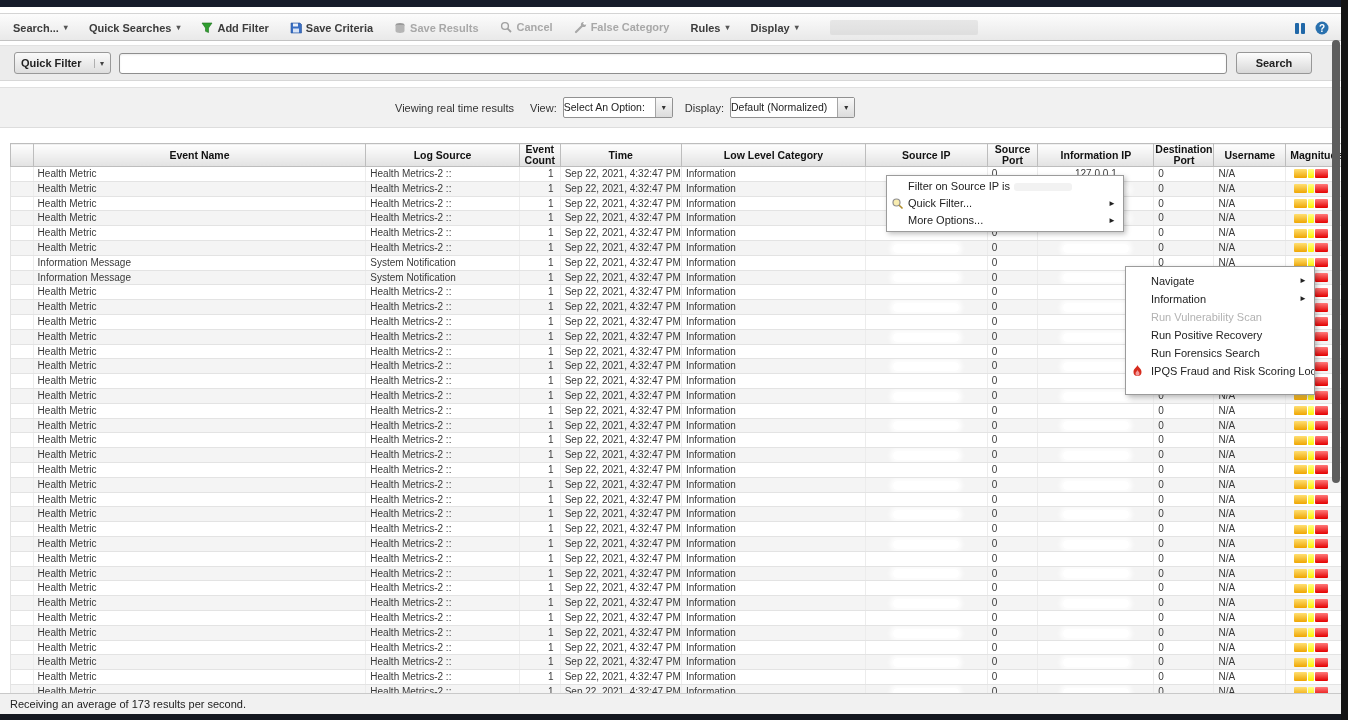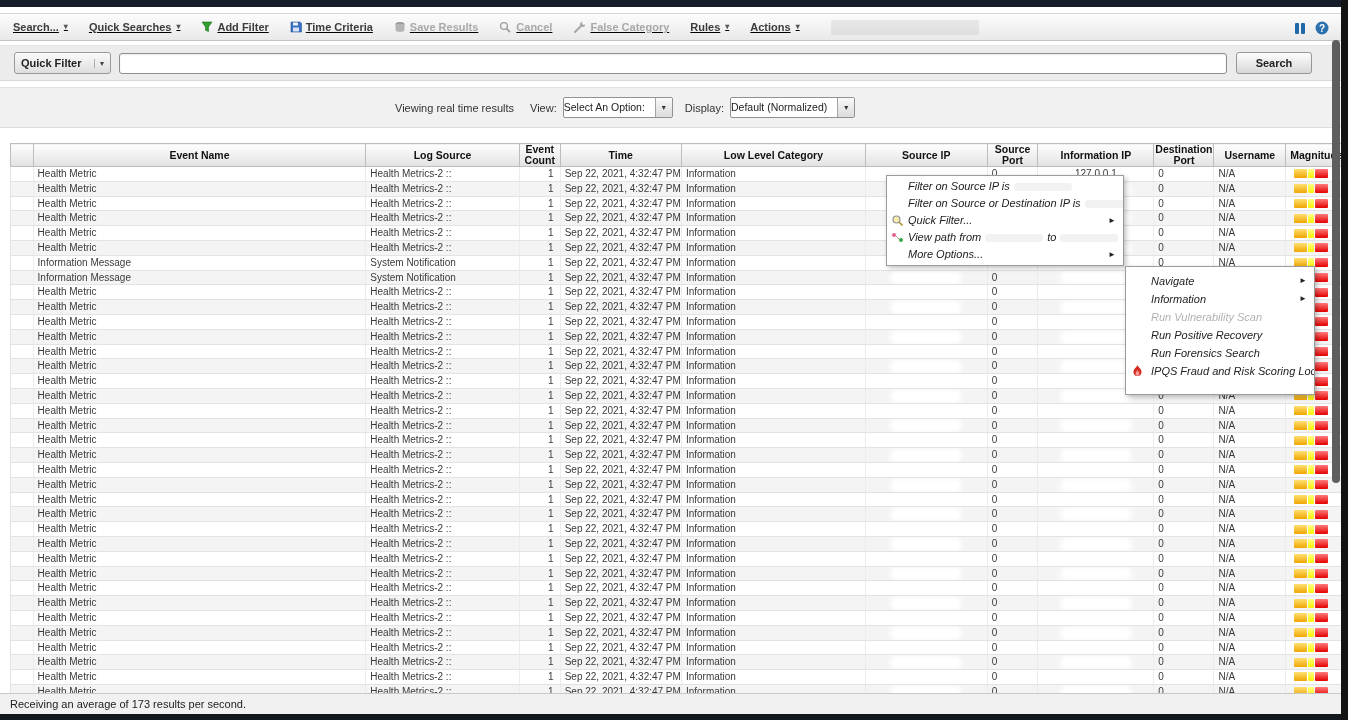--- a/index.html
+++ b/index.html
@@ -86,7 +86,7 @@
 <div class="top-strip"></div>
 
 <div class="toolbar">
-  <div id="toolbar-items" style="display:flex;align-items:flex-start;text-decoration:underline;">
+  <div id="toolbar-items" style="display:flex;align-items:flex-end;">
       <div class="tb-item">
         <span>Search...</span>
         <span class="caret">▾</span>

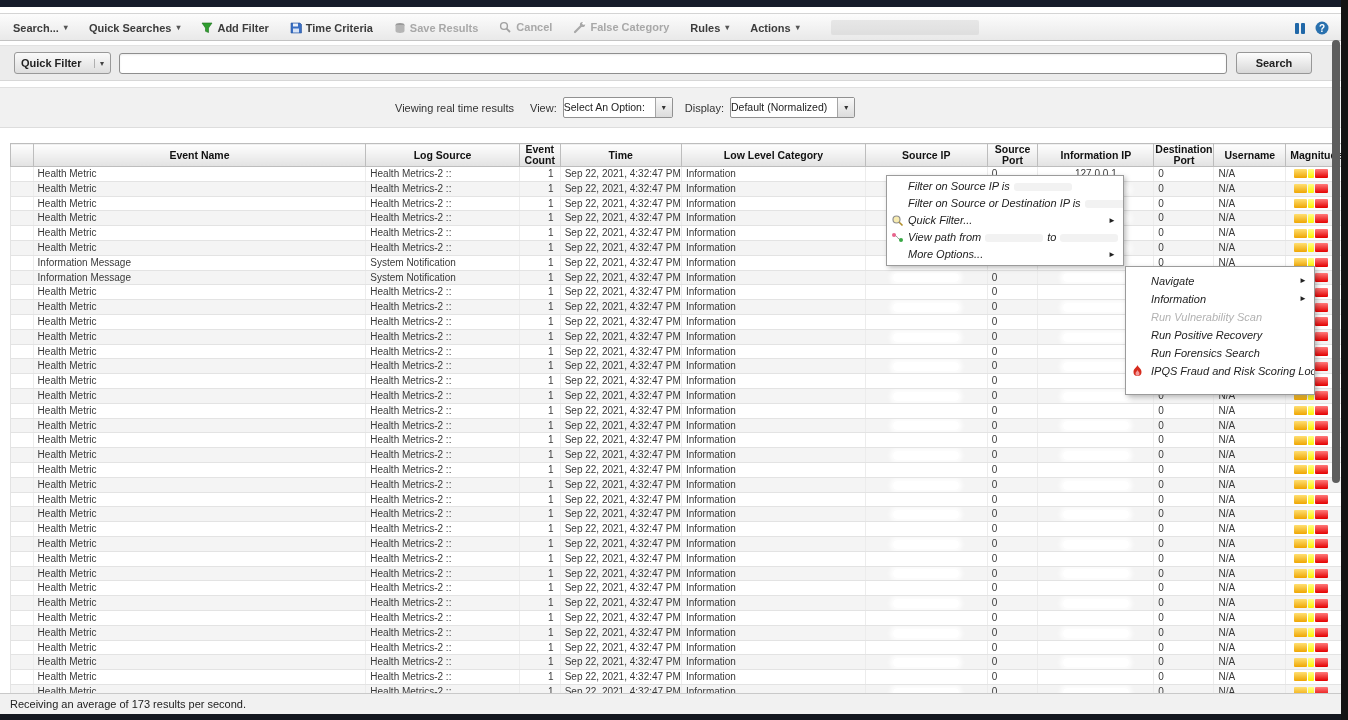--- a/index.html
+++ b/index.html
@@ -111,7 +111,7 @@
             <rect x="3" y="6.5" width="6" height="4" fill="#d7e3f5"></rect>
           </svg>
         </span>
-        <span>Time Criteria</span>
+        <span>Save Criteria</span>
       </div>
       <div class="tb-item disabled">
         <span class="tb-icon">

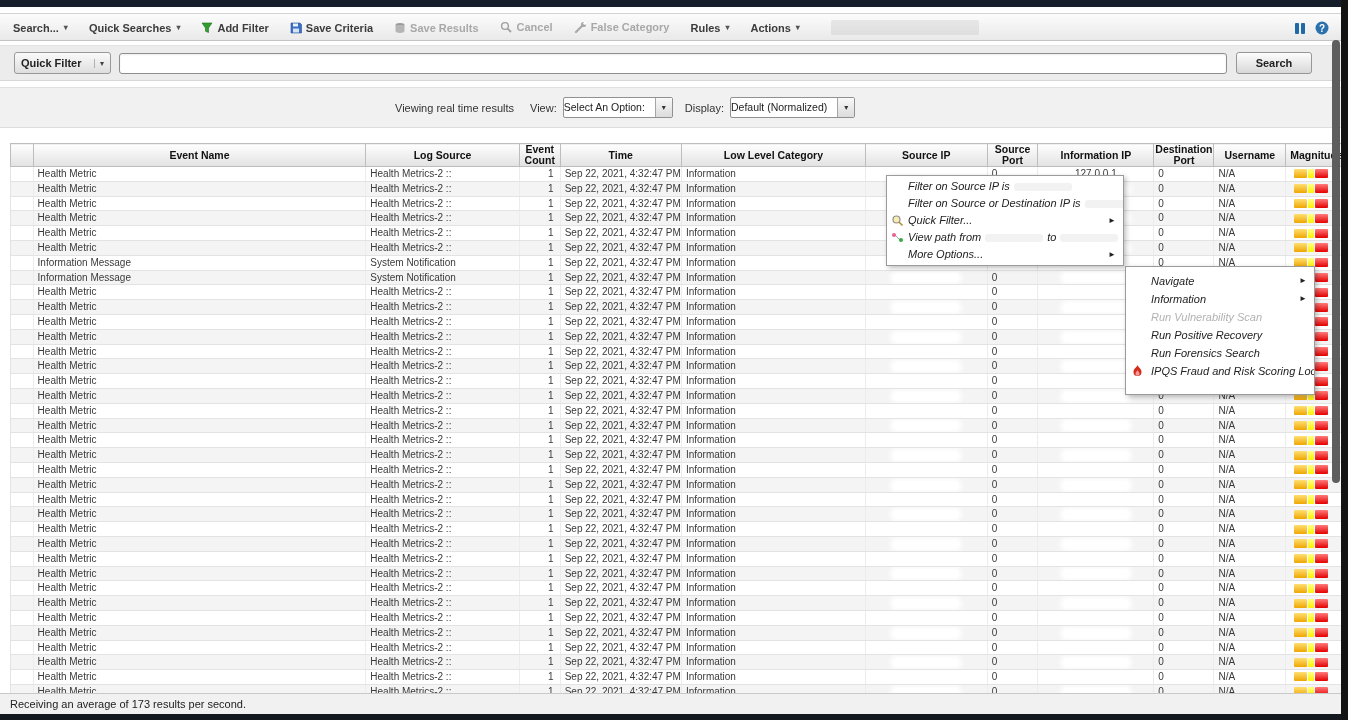--- a/index.html
+++ b/index.html
@@ -146,7 +146,7 @@
         <span class="caret">▾</span>
       </div>
       <div class="tb-item">
-        <span>Actions</span>
+        <span>Display</span>
         <span class="caret">▾</span>
       </div>
     </div>

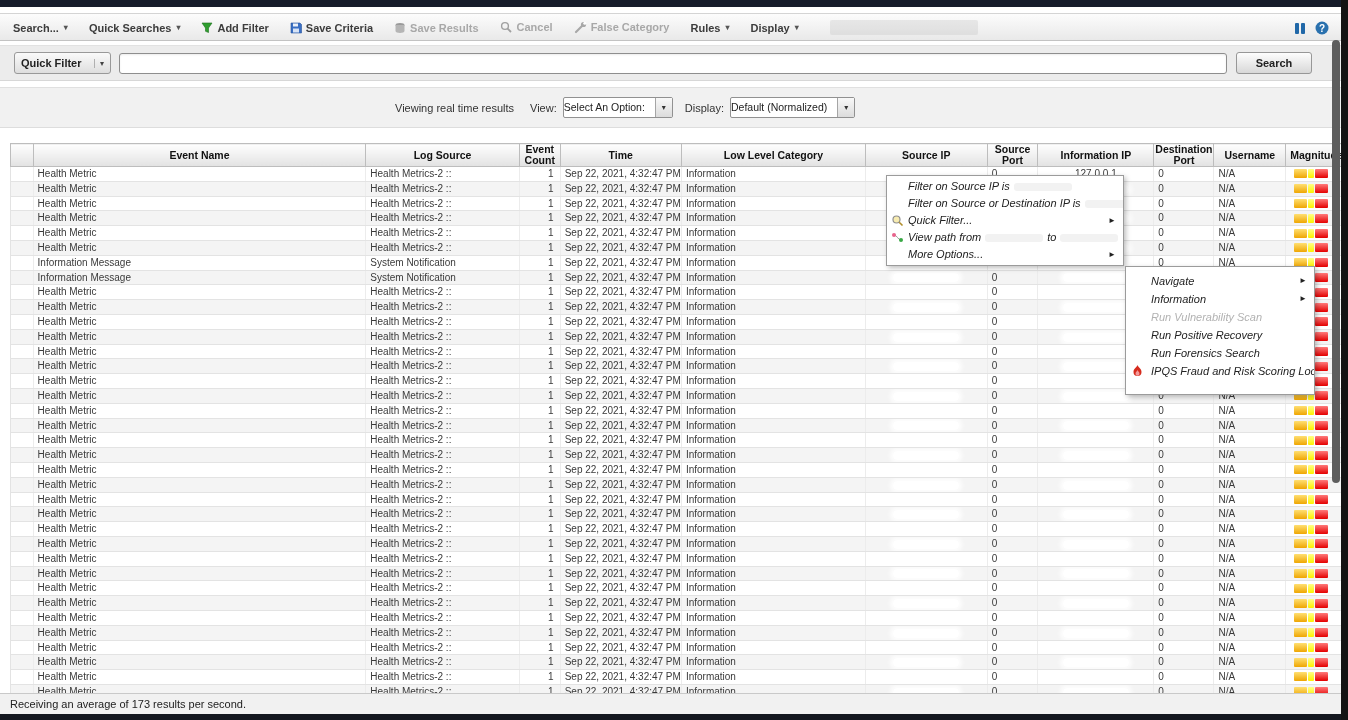--- a/index.html
+++ b/index.html
@@ -68,7 +68,7 @@
                 border-top:1px solid #c9c9c9; font-size:11px; color:#222; line-height:20px; padding-left:10px; z-index:30; }
 
   
-  .menu { position:absolute; background:#fff; border:1px solid #9b9b9b; box-shadow:2px 2px 5px rgba(0,0,0,.25); z-index:50;font-style:italic; }
+  .menu { position:absolute; background:#fff; border:1px solid #9b9b9b; box-shadow:2px 2px 5px rgba(0,0,0,.25); z-index:50; }
   .ctx-menu { left:886px; top:175px; width:238px; padding:2px 0; }
   .sub-menu { left:1125px; top:266px; width:190px; padding:5px 0 14px 0; }
   .mi { position:relative; font-size:11px; color:#222; white-space:nowrap; overflow:hidden; cursor:default; }

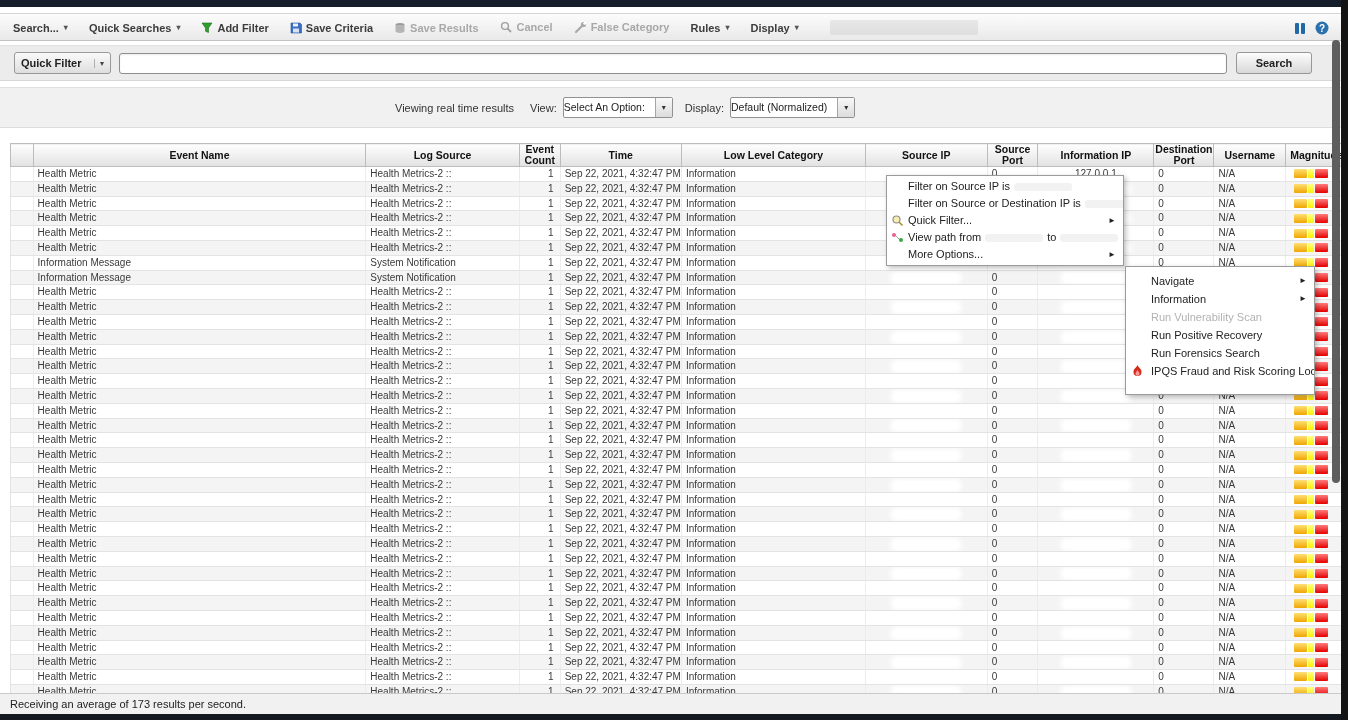--- a/index.html
+++ b/index.html
@@ -993,7 +993,6 @@
 
 <div class="menu ctx-menu" id="ctx-menu">
     <div class="mi"><span>Filter on Source IP is</span><span class="msmudge"></span></div>
-    <div class="mi"><span>Filter on Source or Destination IP is</span><span class="msmudge"></span></div>
     <div class="mi"><span class="mi-icon"><svg width="13" height="13" viewBox="0 0 13 13">
           <circle cx="5.5" cy="5.5" r="3.5" fill="#f8ecb0" stroke="#8f8f8f" stroke-width="1.2"></circle>
           <line x1="8.2" y1="8.2" x2="11.5" y2="11.5" stroke="#b08d2a" stroke-width="1.6"></line>

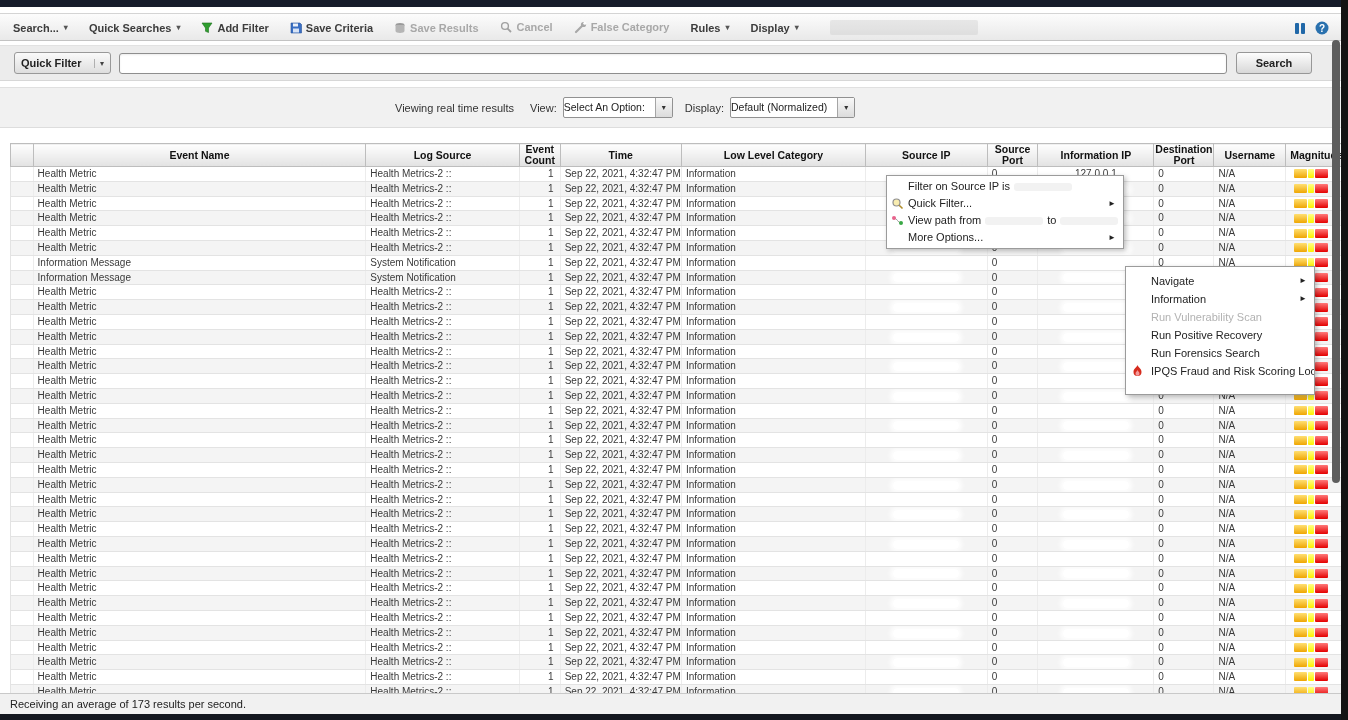--- a/index.html
+++ b/index.html
@@ -997,11 +997,6 @@
           <circle cx="5.5" cy="5.5" r="3.5" fill="#f8ecb0" stroke="#8f8f8f" stroke-width="1.2"></circle>
           <line x1="8.2" y1="8.2" x2="11.5" y2="11.5" stroke="#b08d2a" stroke-width="1.6"></line>
         </svg></span><span>Quick Filter...</span><span class="mi-arrow">►</span></div>
-    <div class="mi"><span class="mi-icon"><svg width="13" height="13" viewBox="0 0 13 13">
-          <path d="M3 4 C6 4 7 9 10 9" stroke="#9a9a9a" fill="none"></path>
-          <circle cx="3" cy="4" r="2" fill="#e8638c"></circle>
-          <circle cx="10" cy="9" r="2" fill="#39a845"></circle>
-        </svg></span><span>View path from</span><span class="msmudge"></span><span>to</span><span class="msmudge"></span></div>
     <div class="mi"><span>More Options...</span><span class="mi-arrow">►</span></div>
   </div>
 <div class="menu sub-menu" id="sub-menu">

